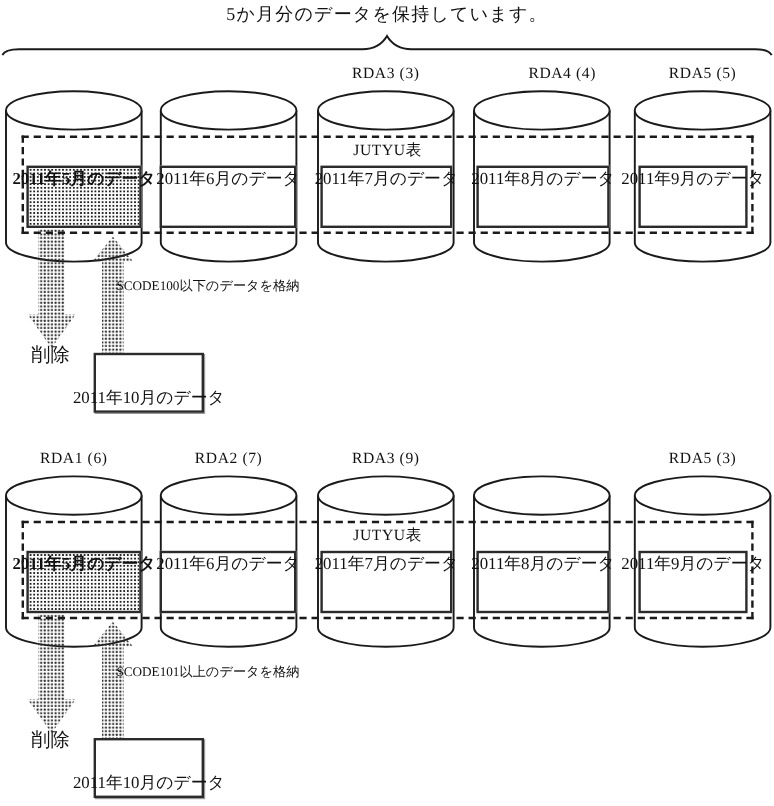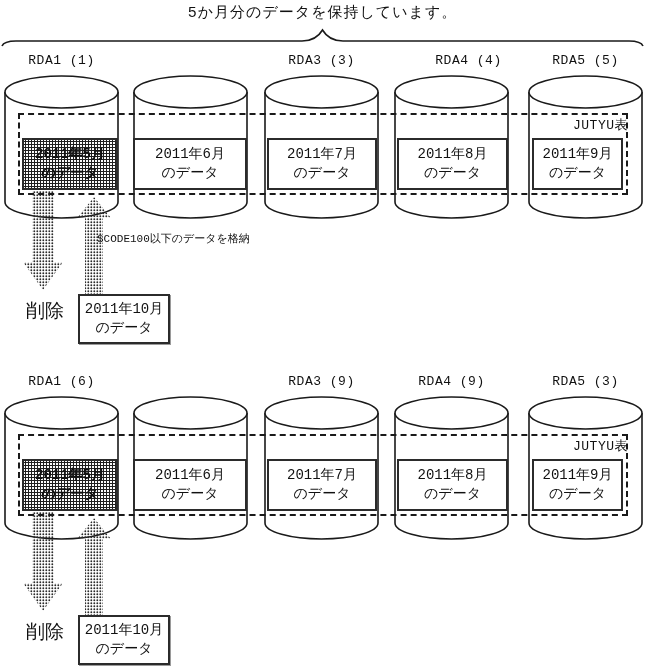--- a/index.html
+++ b/index.html
@@ -5,7 +5,7 @@
   html,body{margin:0;padding:0;background:#fff;}
   .stage{
     position:relative;width:645px;height:672px;background:#ffffff;
-    font-family:Liberation Mono, monospace;color:#111;overflow:hidden;
+    font-family:Liberation Serif, serif;color:#111;overflow:hidden;
   }
   .abs{position:absolute;}
   .title{

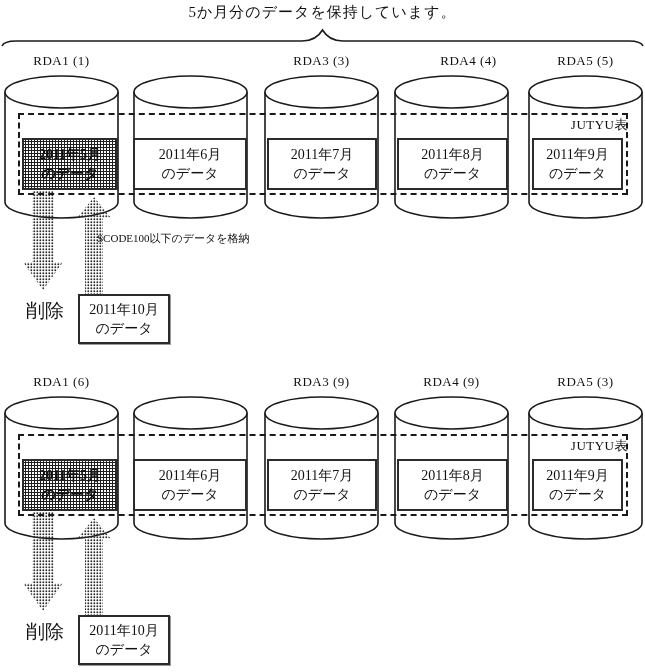--- a/index.html
+++ b/index.html
@@ -94,7 +94,6 @@
   <div class="abs title">5か月分のデータを保持しています。</div>
 
   <div class="grp" style="top:50px">
-    <div class="abs cyl-label" style="left:5px;width:113px">RDA1 (1)</div>
     <div class="abs cyl-label" style="left:265px;width:113px">RDA3 (3)</div>
     <div class="abs cyl-label" style="left:412px;width:113px">RDA4 (4)</div>
     <div class="abs cyl-label" style="left:529px;width:113px">RDA5 (5)</div>

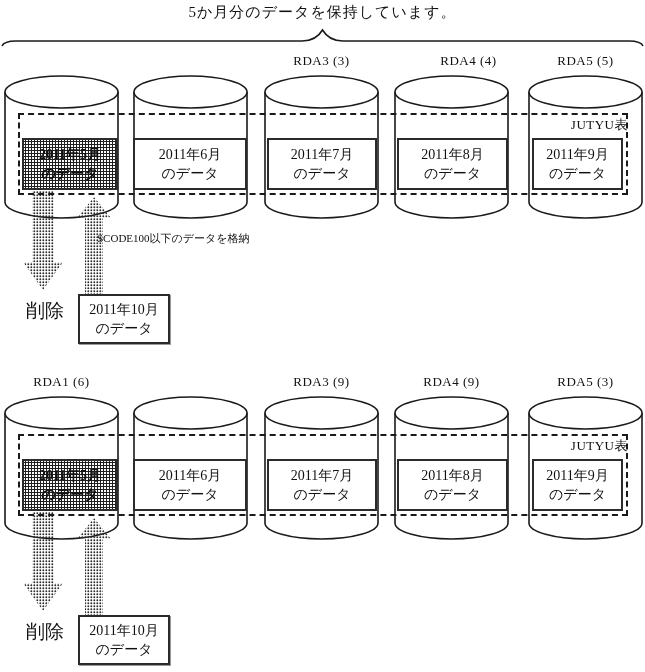--- a/index.html
+++ b/index.html
@@ -23,7 +23,7 @@
     border:2px dashed #1a1a1a;
   }
   .jutyu-label{
-    left:18px;top:66px;width:610px;text-align:right;font-size:13px;
+    left:18px;top:66px;width:610px;text-align:center;font-size:13px;
     letter-spacing:0.5px;
   }
   .pbox{

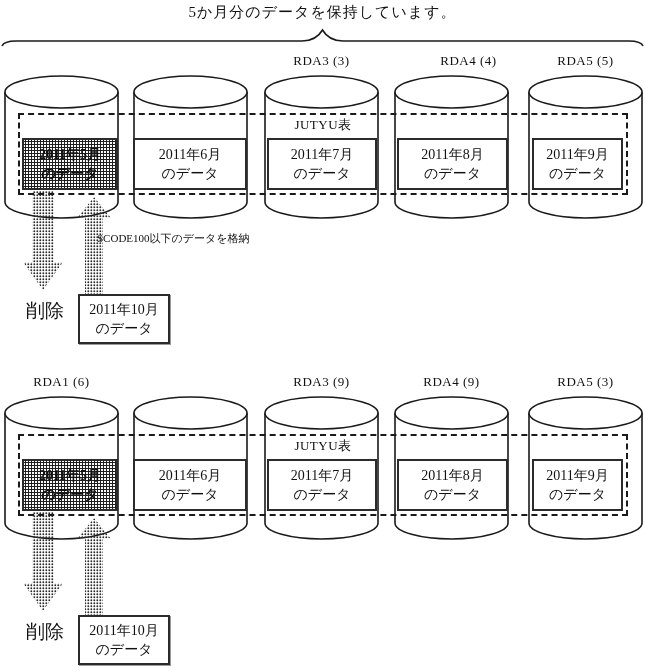--- a/index.html
+++ b/index.html
@@ -28,7 +28,7 @@
   }
   .pbox{
     top:88px;height:52px;box-sizing:border-box;border:2px solid #2b2b2b;
-    background:#ffffff;display:flex;flex-direction:column;justify-content:center;
+    background:#ffffff;display:flex;flex-direction:row;justify-content:center;
     text-align:center;font-size:14px;line-height:19px;white-space:nowrap;
   }
   .pbox.hatched{

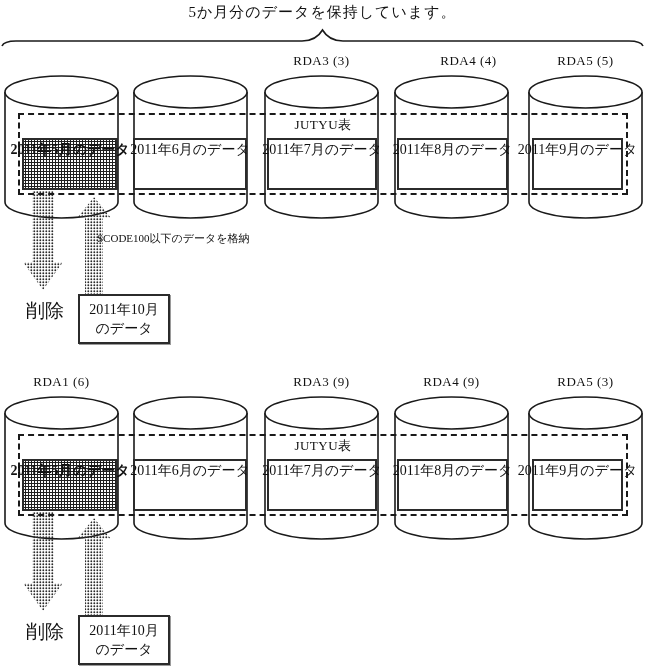--- a/index.html
+++ b/index.html
@@ -38,7 +38,7 @@
     font-weight:bold;
   }
   .store-note{left:97px;top:181px;font-size:11px;white-space:nowrap;}
-  .delete-label{left:26px;top:248px;font-size:19px;white-space:nowrap;}
+  .delete-label{left:26px;top:236px;font-size:16px;white-space:nowrap;}
   .inbox{
     left:78px;top:244px;width:92px;height:50px;box-sizing:border-box;
     border:2px solid #2b2b2b;background:#fff;box-shadow:1px 1px 0 #9a9a9a;

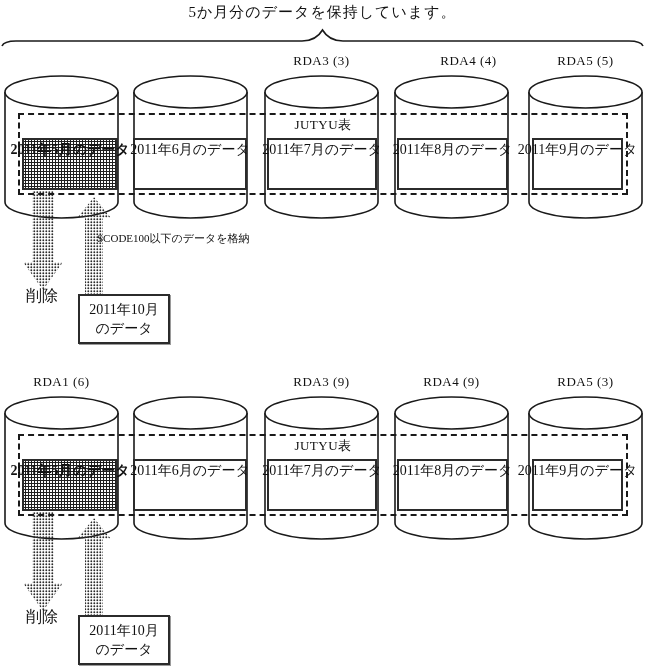--- a/index.html
+++ b/index.html
@@ -42,8 +42,8 @@
   .inbox{
     left:78px;top:244px;width:92px;height:50px;box-sizing:border-box;
     border:2px solid #2b2b2b;background:#fff;box-shadow:1px 1px 0 #9a9a9a;
-    display:flex;flex-direction:column;justify-content:center;
-    text-align:center;font-size:14px;line-height:19px;white-space:nowrap;
+    display:flex;flex-direction:row;justify-content:center;
+    text-align:center;font-size:14px;line-height:19px;white-space:nowrap;align-items:flex-end;
   }
 </style>
 </head>

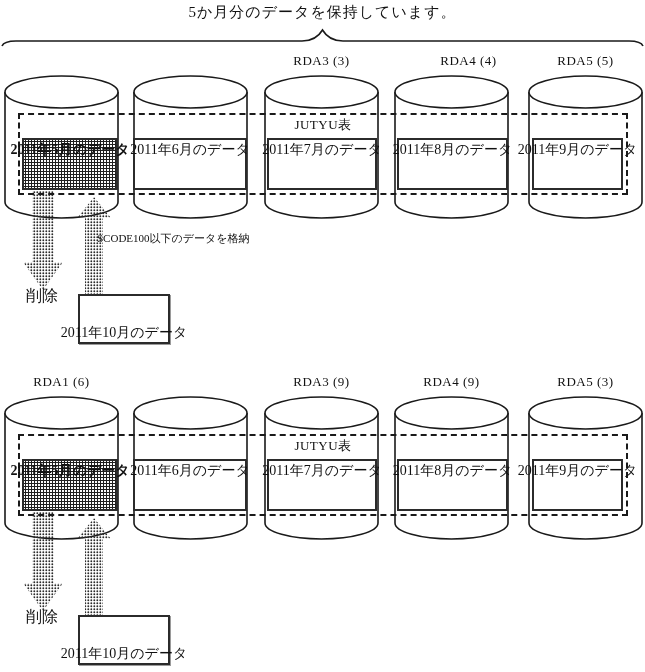--- a/index.html
+++ b/index.html
@@ -132,6 +132,7 @@
 
   <div class="grp" style="top:371px">
     <div class="abs cyl-label" style="left:5px;width:113px">RDA1 (6)</div>
+    <div class="abs cyl-label" style="left:134px;width:113px">RDA2 (7)</div>
     <div class="abs cyl-label" style="left:265px;width:113px">RDA3 (9)</div>
     <div class="abs cyl-label" style="left:395px;width:113px">RDA4 (9)</div>
     <div class="abs cyl-label" style="left:529px;width:113px">RDA5 (3)</div>

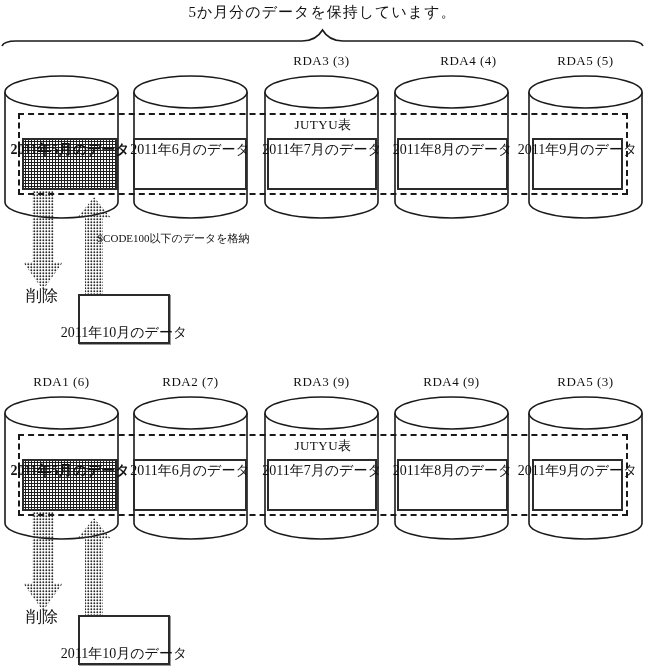--- a/index.html
+++ b/index.html
@@ -134,7 +134,6 @@
     <div class="abs cyl-label" style="left:5px;width:113px">RDA1 (6)</div>
     <div class="abs cyl-label" style="left:134px;width:113px">RDA2 (7)</div>
     <div class="abs cyl-label" style="left:265px;width:113px">RDA3 (9)</div>
-    <div class="abs cyl-label" style="left:395px;width:113px">RDA4 (9)</div>
     <div class="abs cyl-label" style="left:529px;width:113px">RDA5 (3)</div>
 
     <div class="abs jutyu-rect"></div>

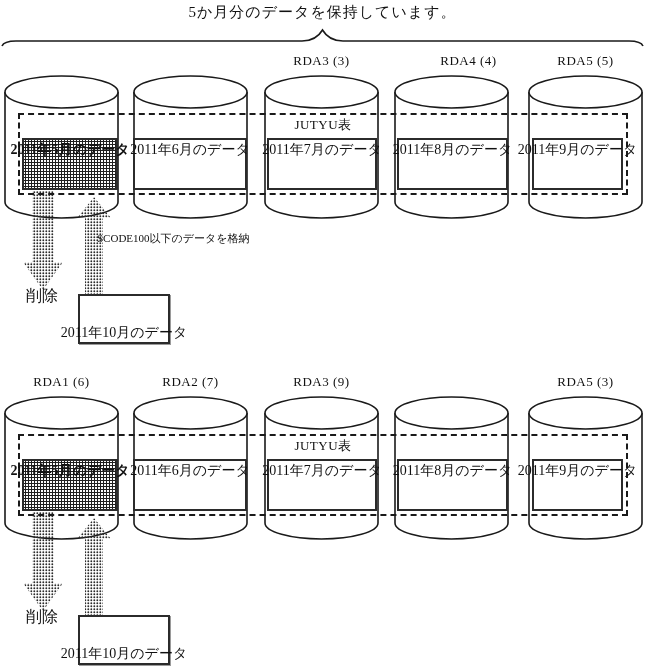--- a/index.html
+++ b/index.html
@@ -160,6 +160,7 @@
       <div>のデータ</div>
     </div>
 
+    <div class="abs store-note">SCODE101以上のデータを格納</div>
     <div class="abs delete-label">削除</div>
     <div class="abs inbox">
       <div>2011年10月</div>

